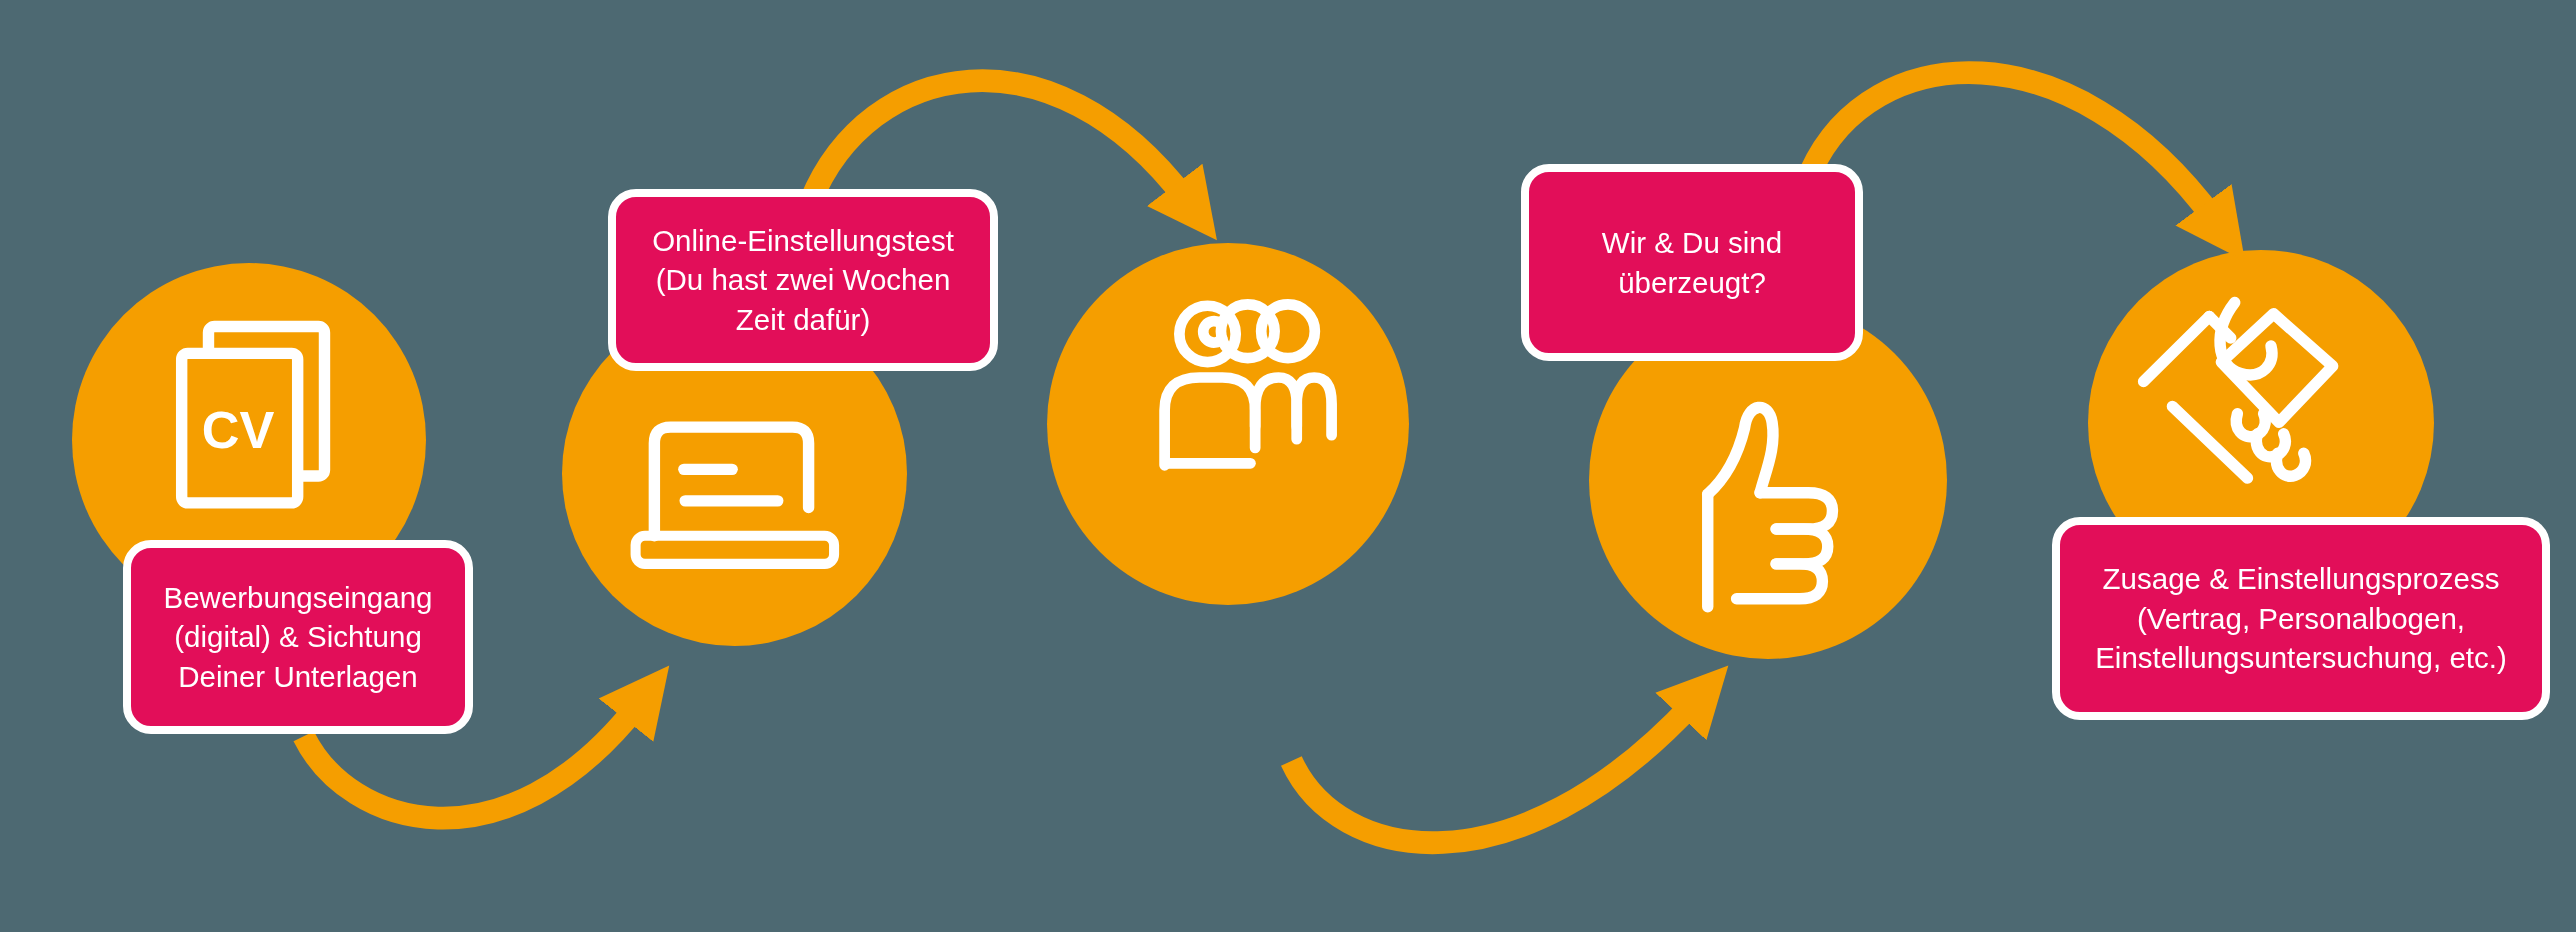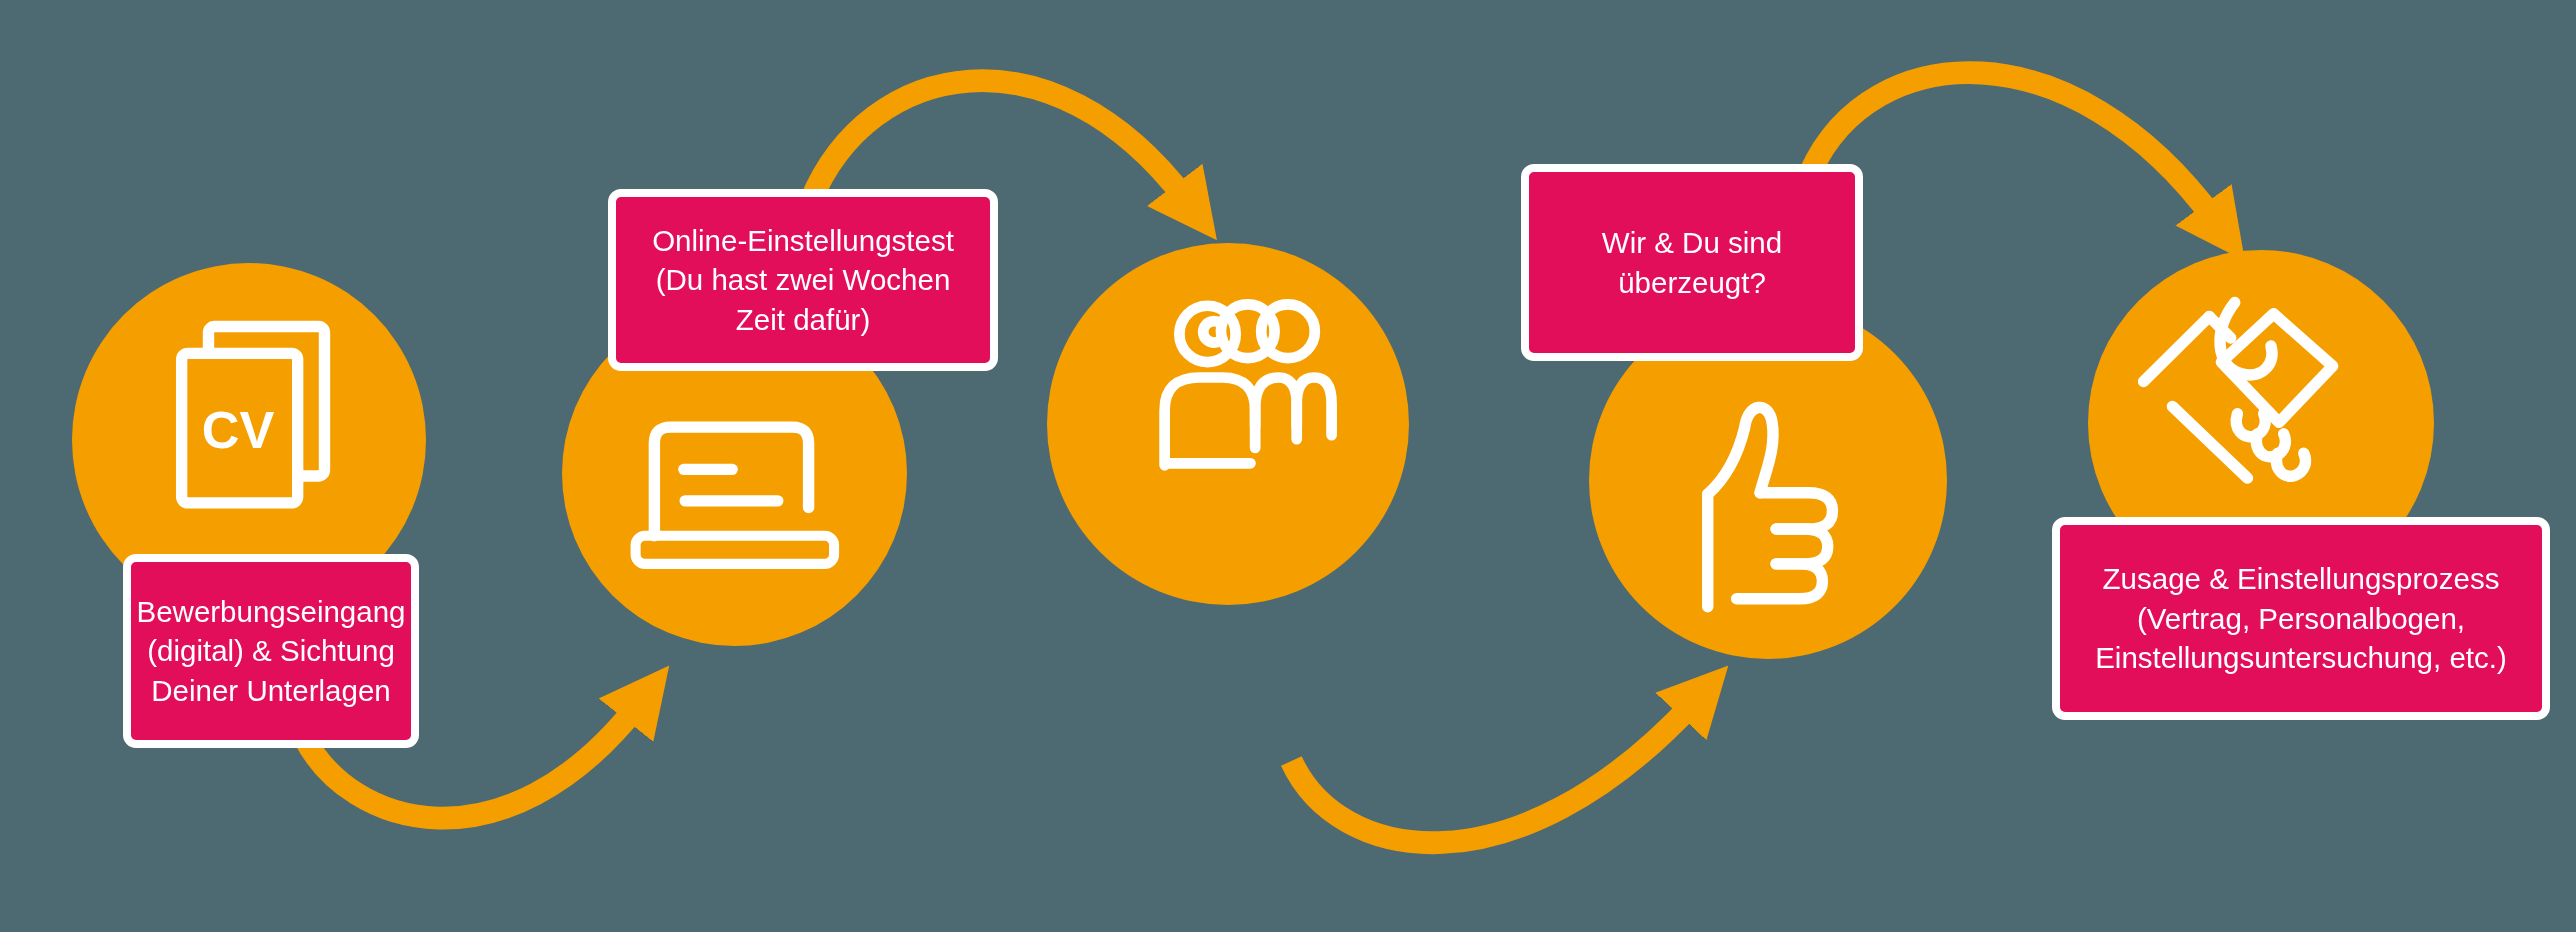--- a/index.html
+++ b/index.html
@@ -23,7 +23,7 @@
     box-sizing:border-box;
     background:#e20e59;
     border:8.7px solid #ffffff;
-    border-radius:13px;
+    border-radius:28px;
     color:#ffffff;
     font-size:29.5px;
     line-height:1.34;

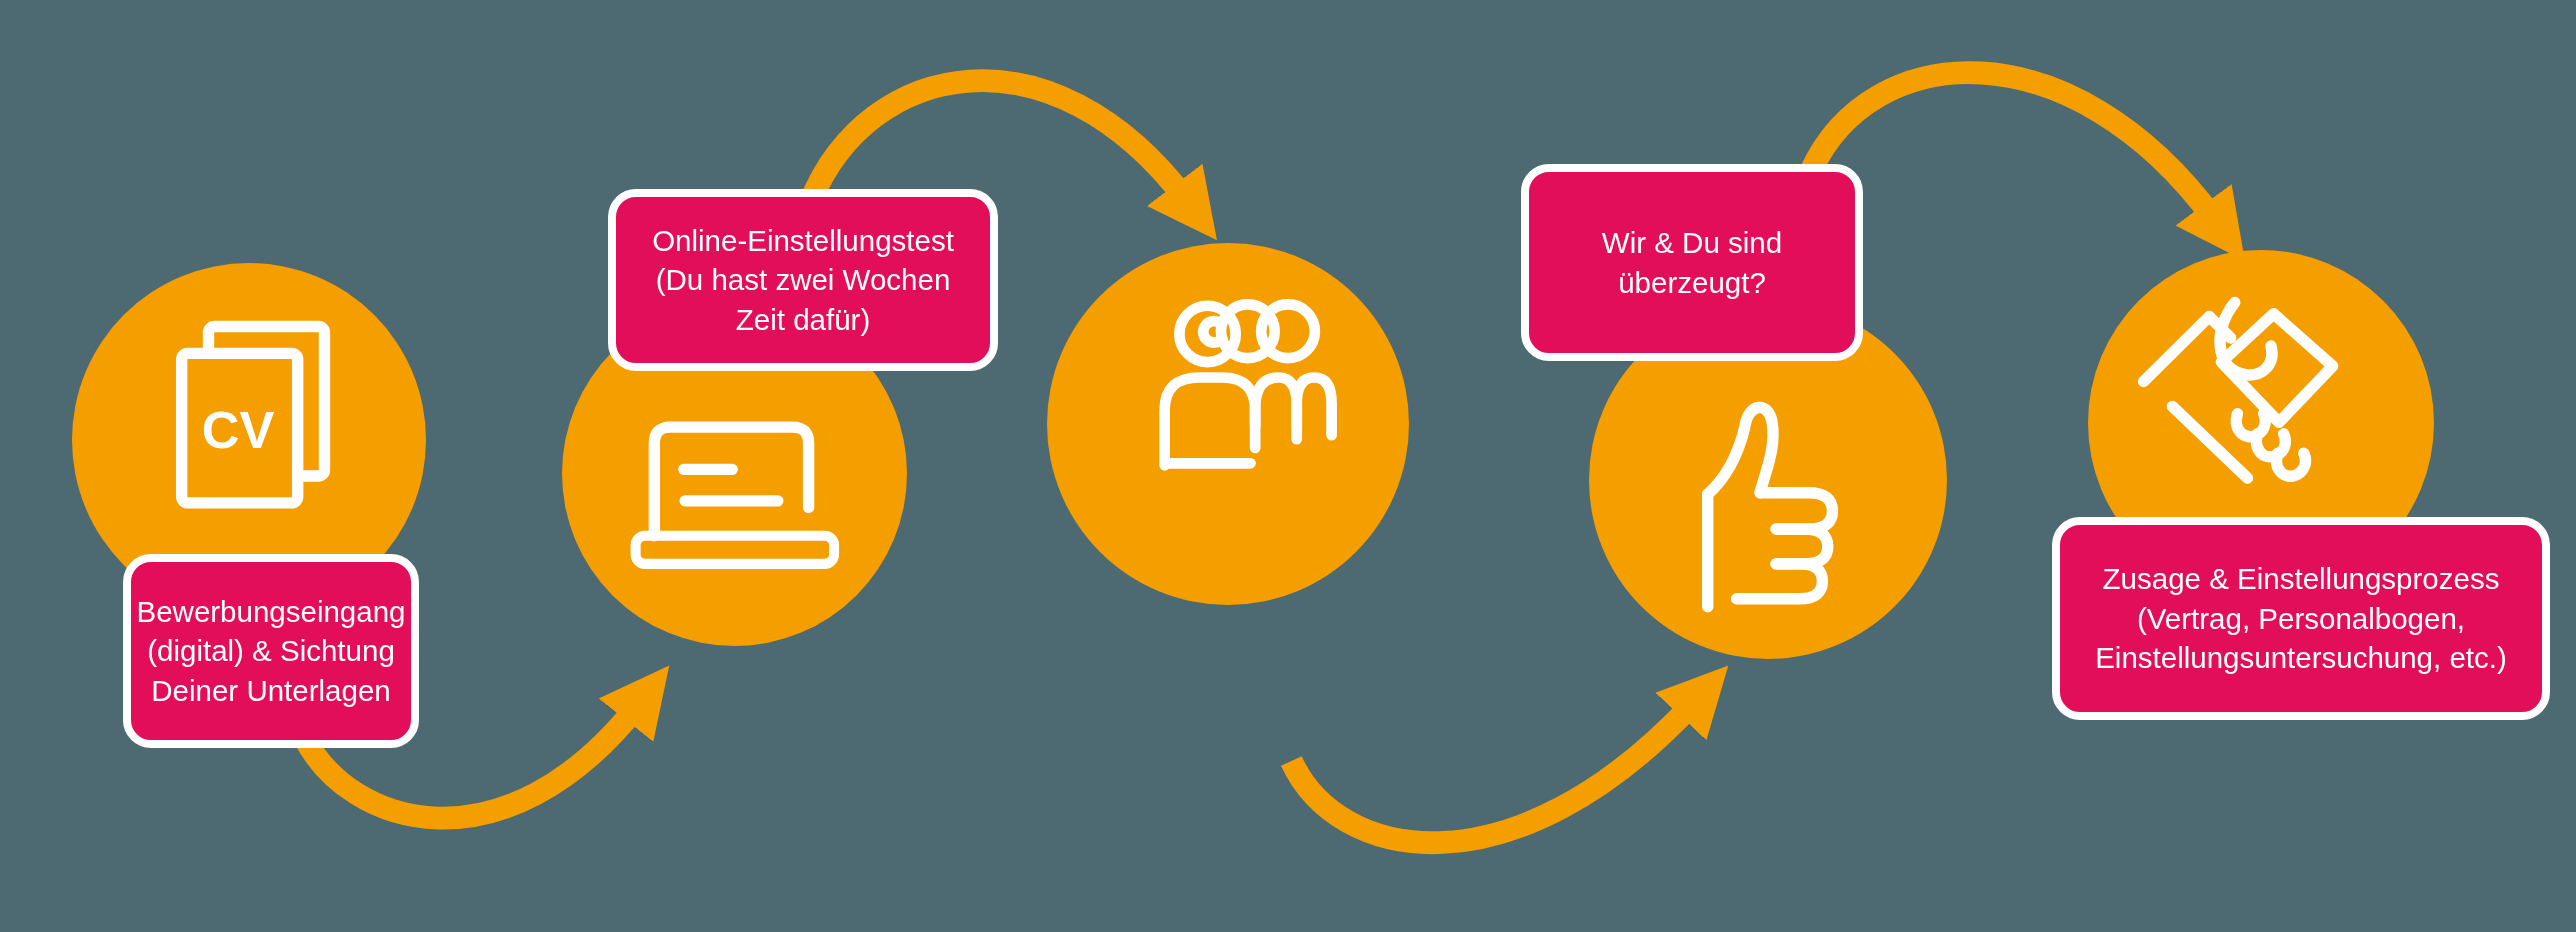--- a/index.html
+++ b/index.html
@@ -40,7 +40,7 @@
   #c4{left:1589px;top:301px;width:358px;height:358px;}
   #c5{left:2088px;top:250px;width:346px;height:346px;}
   
-  #l1{left:123px;top:554px;width:296px;height:194px;}
+  #l1{left:123px;top:540px;width:350px;height:194px;}
   #l2{left:608px;top:189px;width:390px;height:182px;}
   #l3{left:1071px;top:503px;width:449px;height:254px;}
   #l4{left:1521px;top:164px;width:342px;height:197px;}

